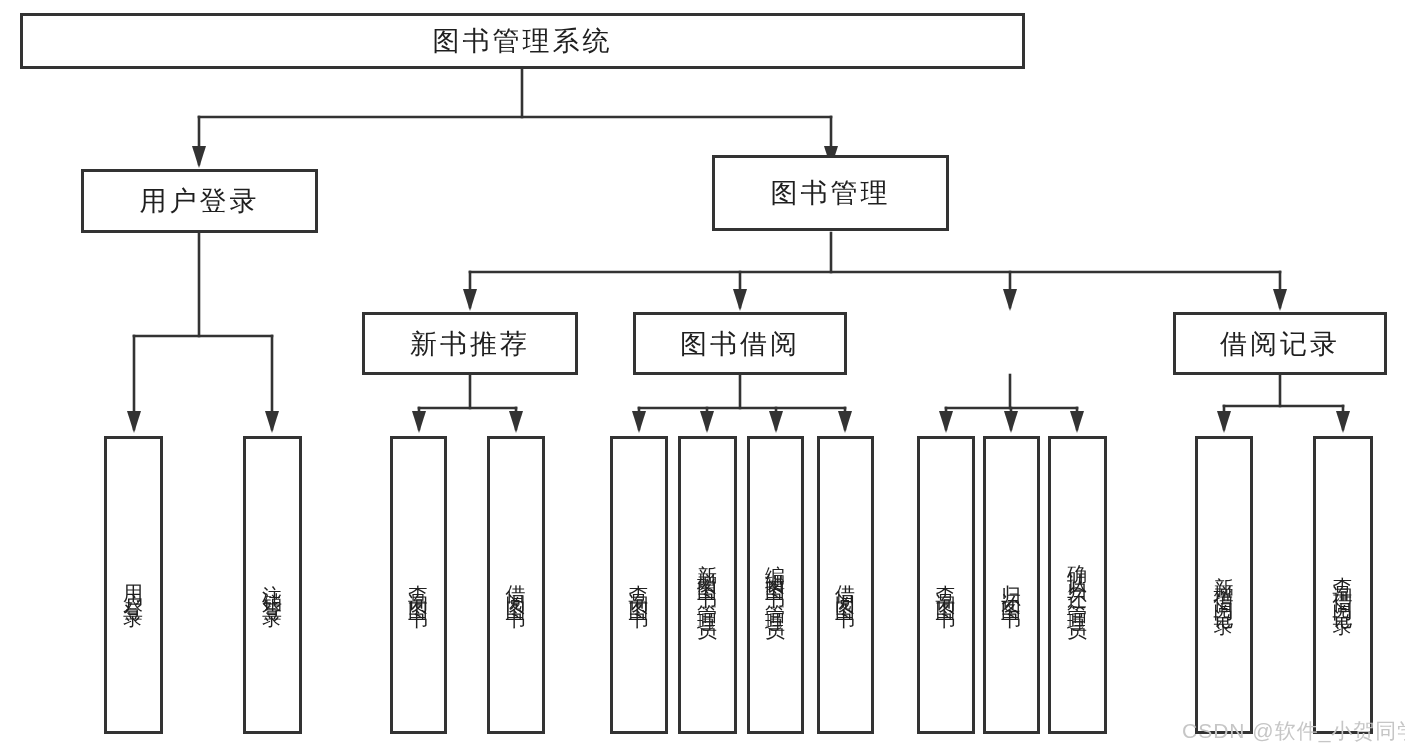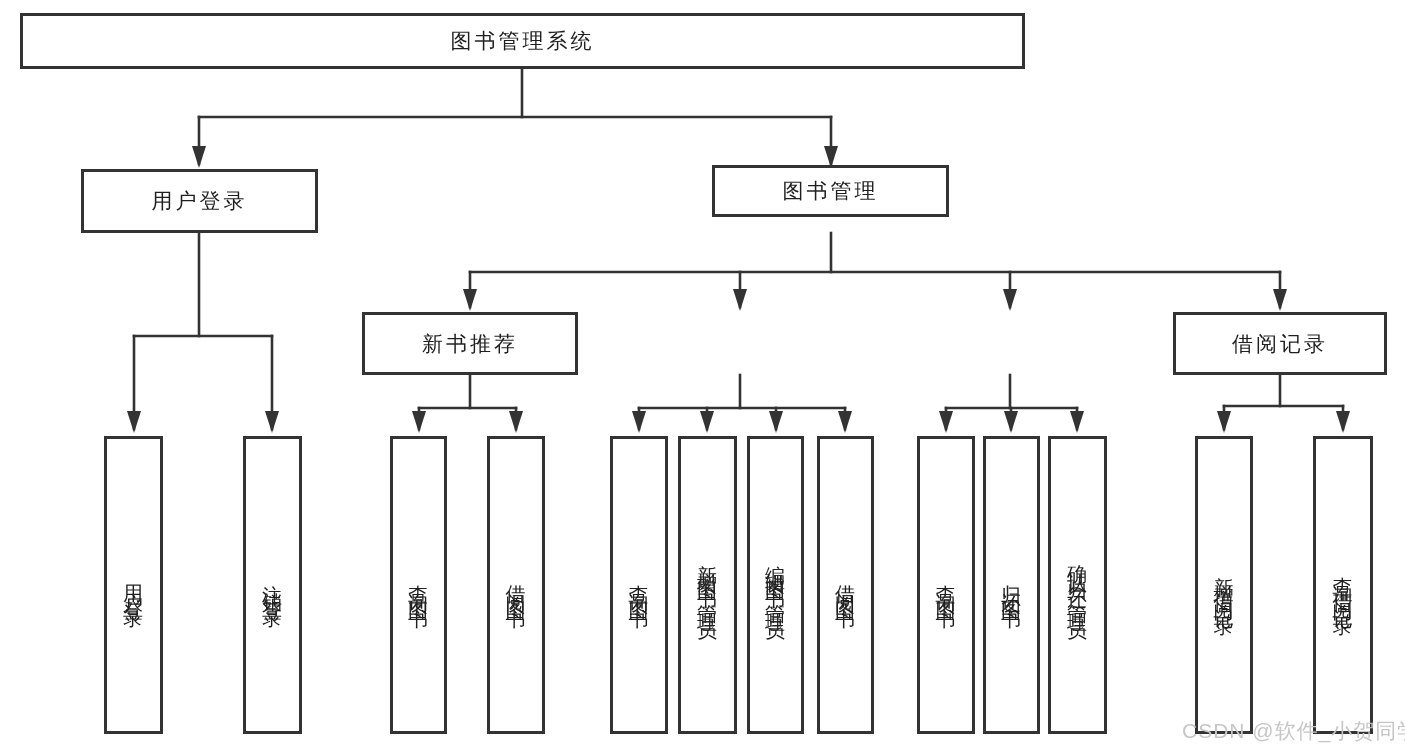--- a/index.html
+++ b/index.html
@@ -16,7 +16,7 @@
     display:flex; align-items:center; justify-content:center;
     color:#1f1f1f;
   }
-  .node.h { font-size:21px; letter-spacing:3px; white-space:nowrap; }
+  .node.h { font-size:27px; letter-spacing:3px; white-space:nowrap; }
   .node.v .vt {
     writing-mode:vertical-rl; text-orientation:mixed;
     font-size:20px; letter-spacing:0.4em; line-height:1.1;

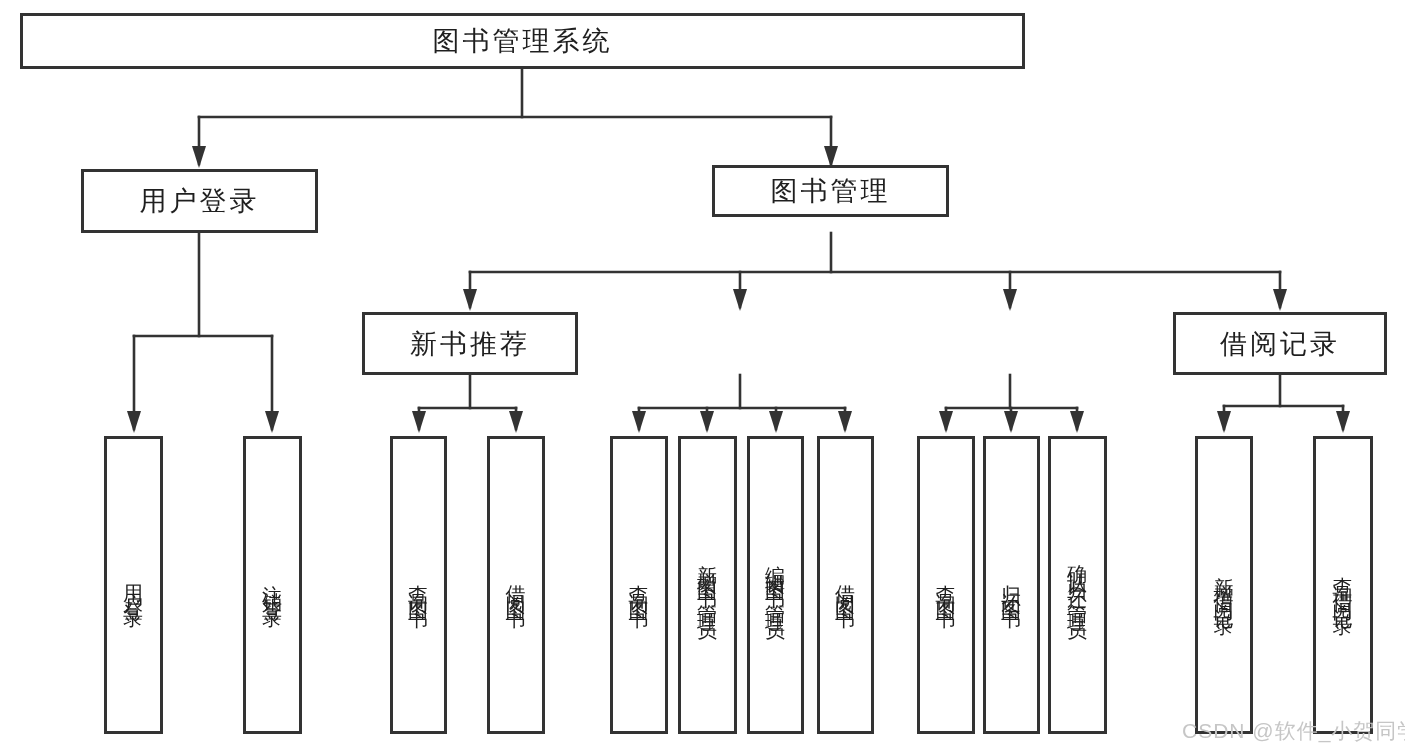--- a/index.html
+++ b/index.html
@@ -84,7 +84,7 @@
   <div class="node h" style="left:20px;top:13px;width:1005px;height:56px">图书管理系统</div>
 
   <div class="node h" style="left:81px;top:169px;width:237px;height:64px">用户登录</div>
-  <div class="node h" style="left:712px;top:165px;width:237px;height:52px">图书管理</div>
+  <div class="node h" style="left:712px;top:155px;width:237px;height:76px">图书管理</div>
 
   <div class="node h" style="left:362px;top:312px;width:216px;height:63px">新书推荐</div>
   <div class="node h" style="left:1173px;top:312px;width:214px;height:63px">借阅记录</div>

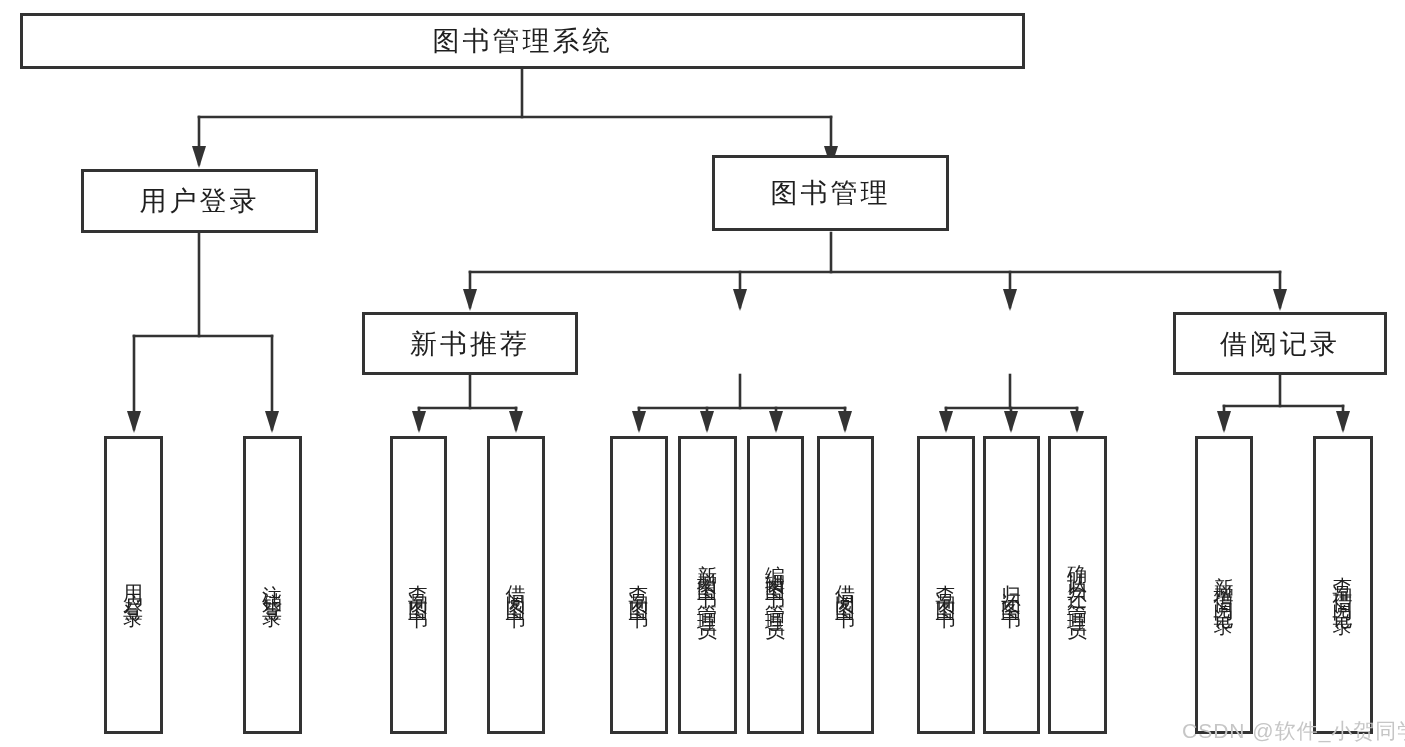--- a/index.html
+++ b/index.html
@@ -87,6 +87,7 @@
   <div class="node h" style="left:712px;top:155px;width:237px;height:76px">图书管理</div>
 
   <div class="node h" style="left:362px;top:312px;width:216px;height:63px">新书推荐</div>
+  <div class="node h" style="left:633px;top:312px;width:214px;height:63px">图书借阅</div>
   <div class="node h" style="left:1173px;top:312px;width:214px;height:63px">借阅记录</div>
 
   <div class="node v" style="left:104px;top:436px;width:59px;height:298px">

